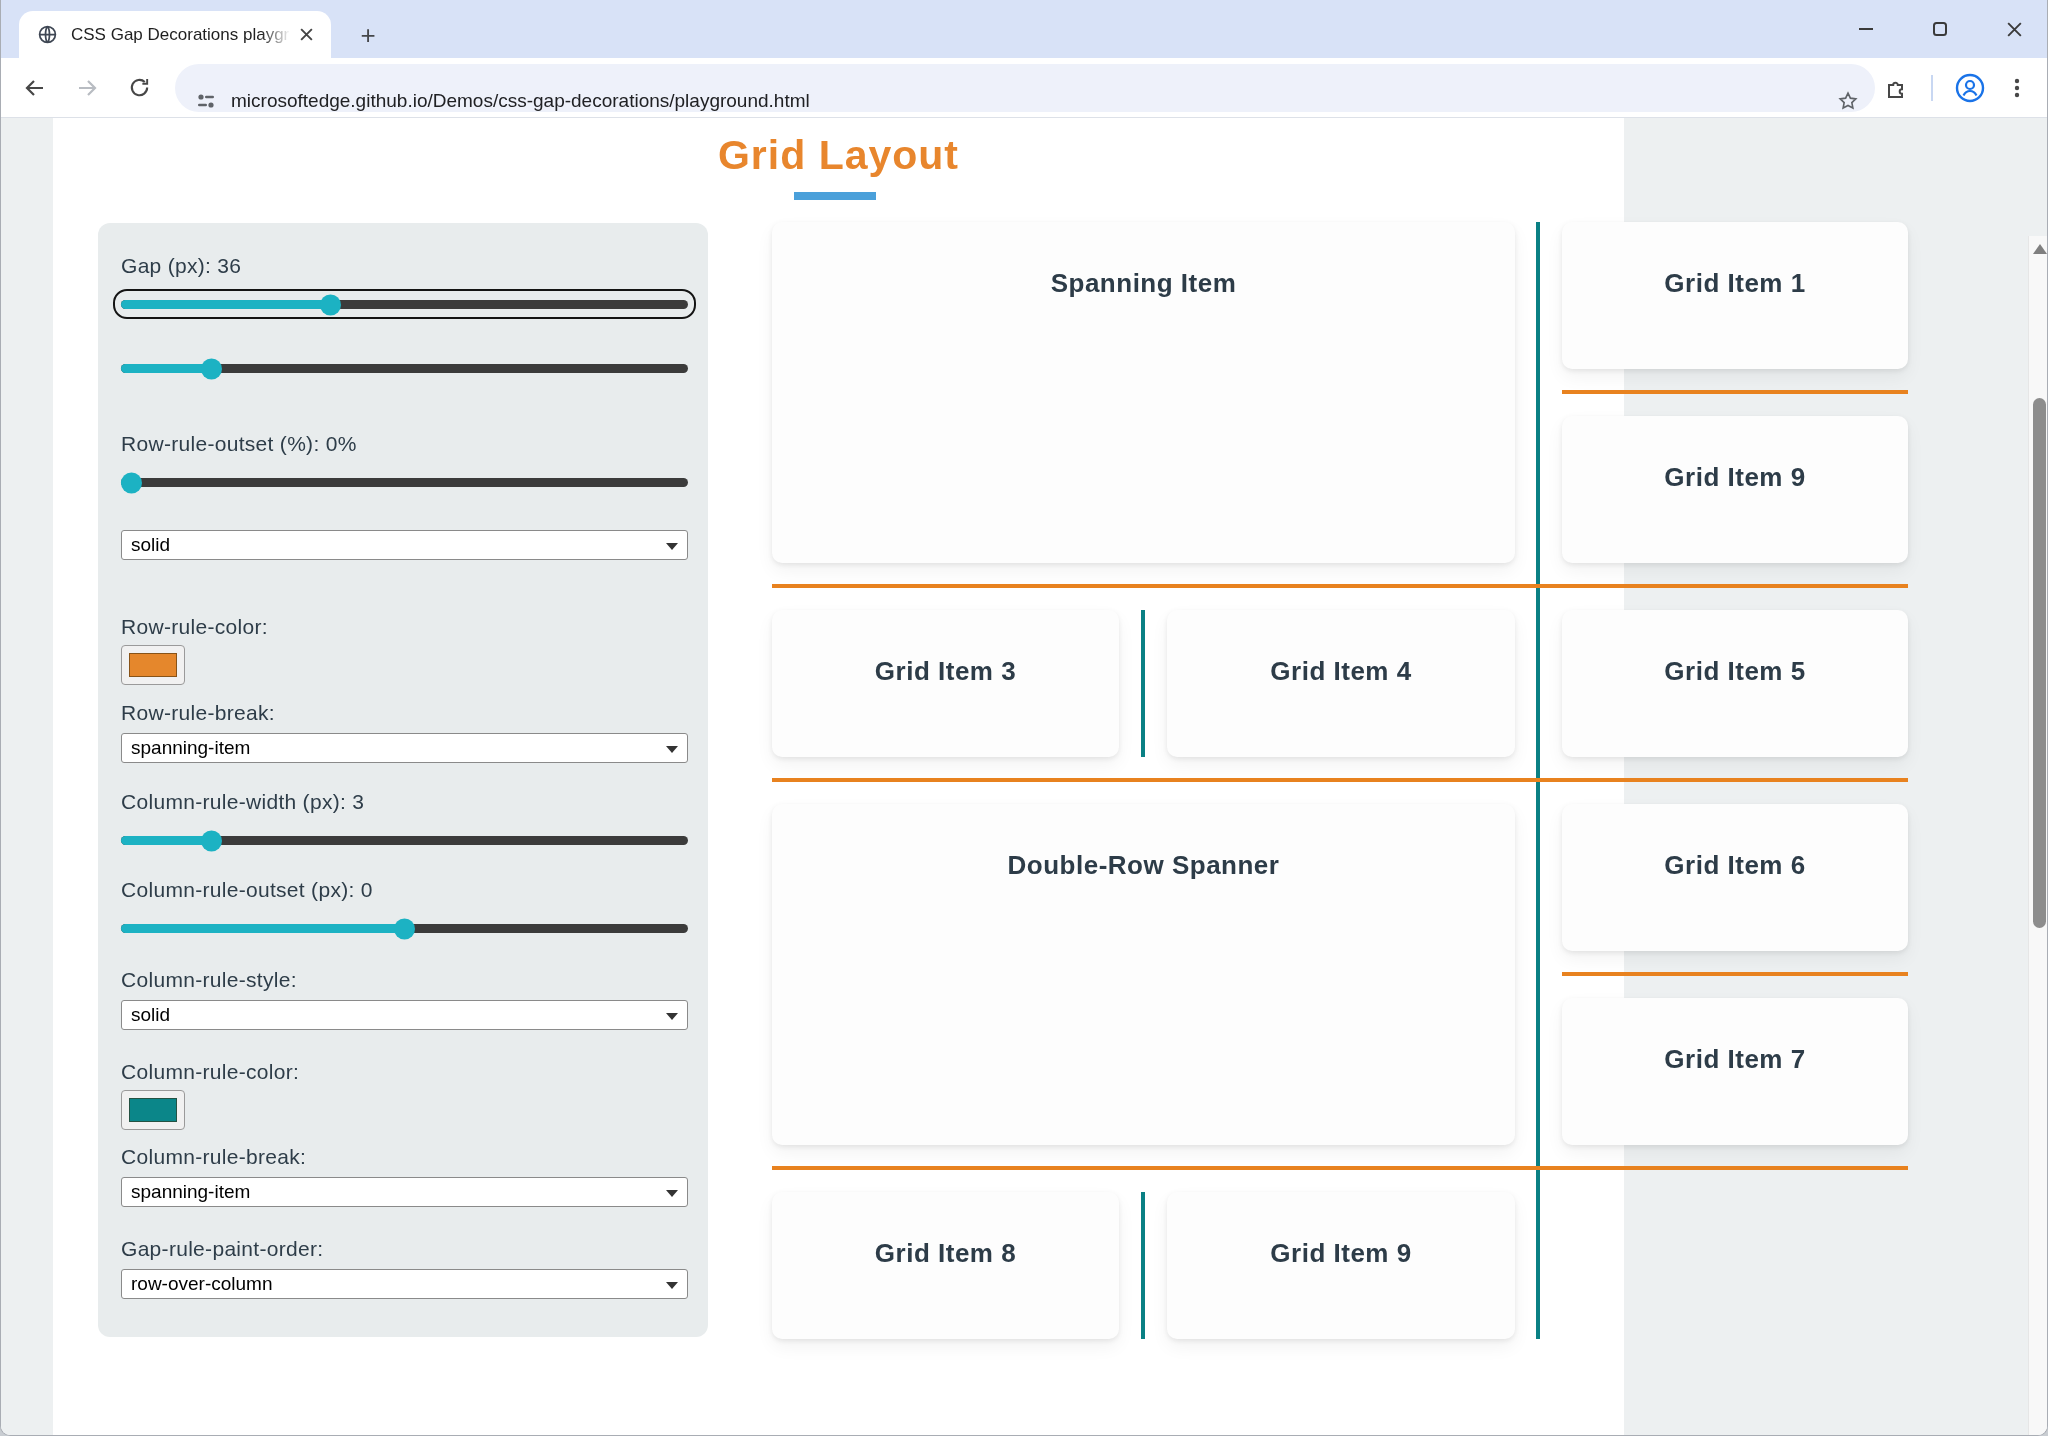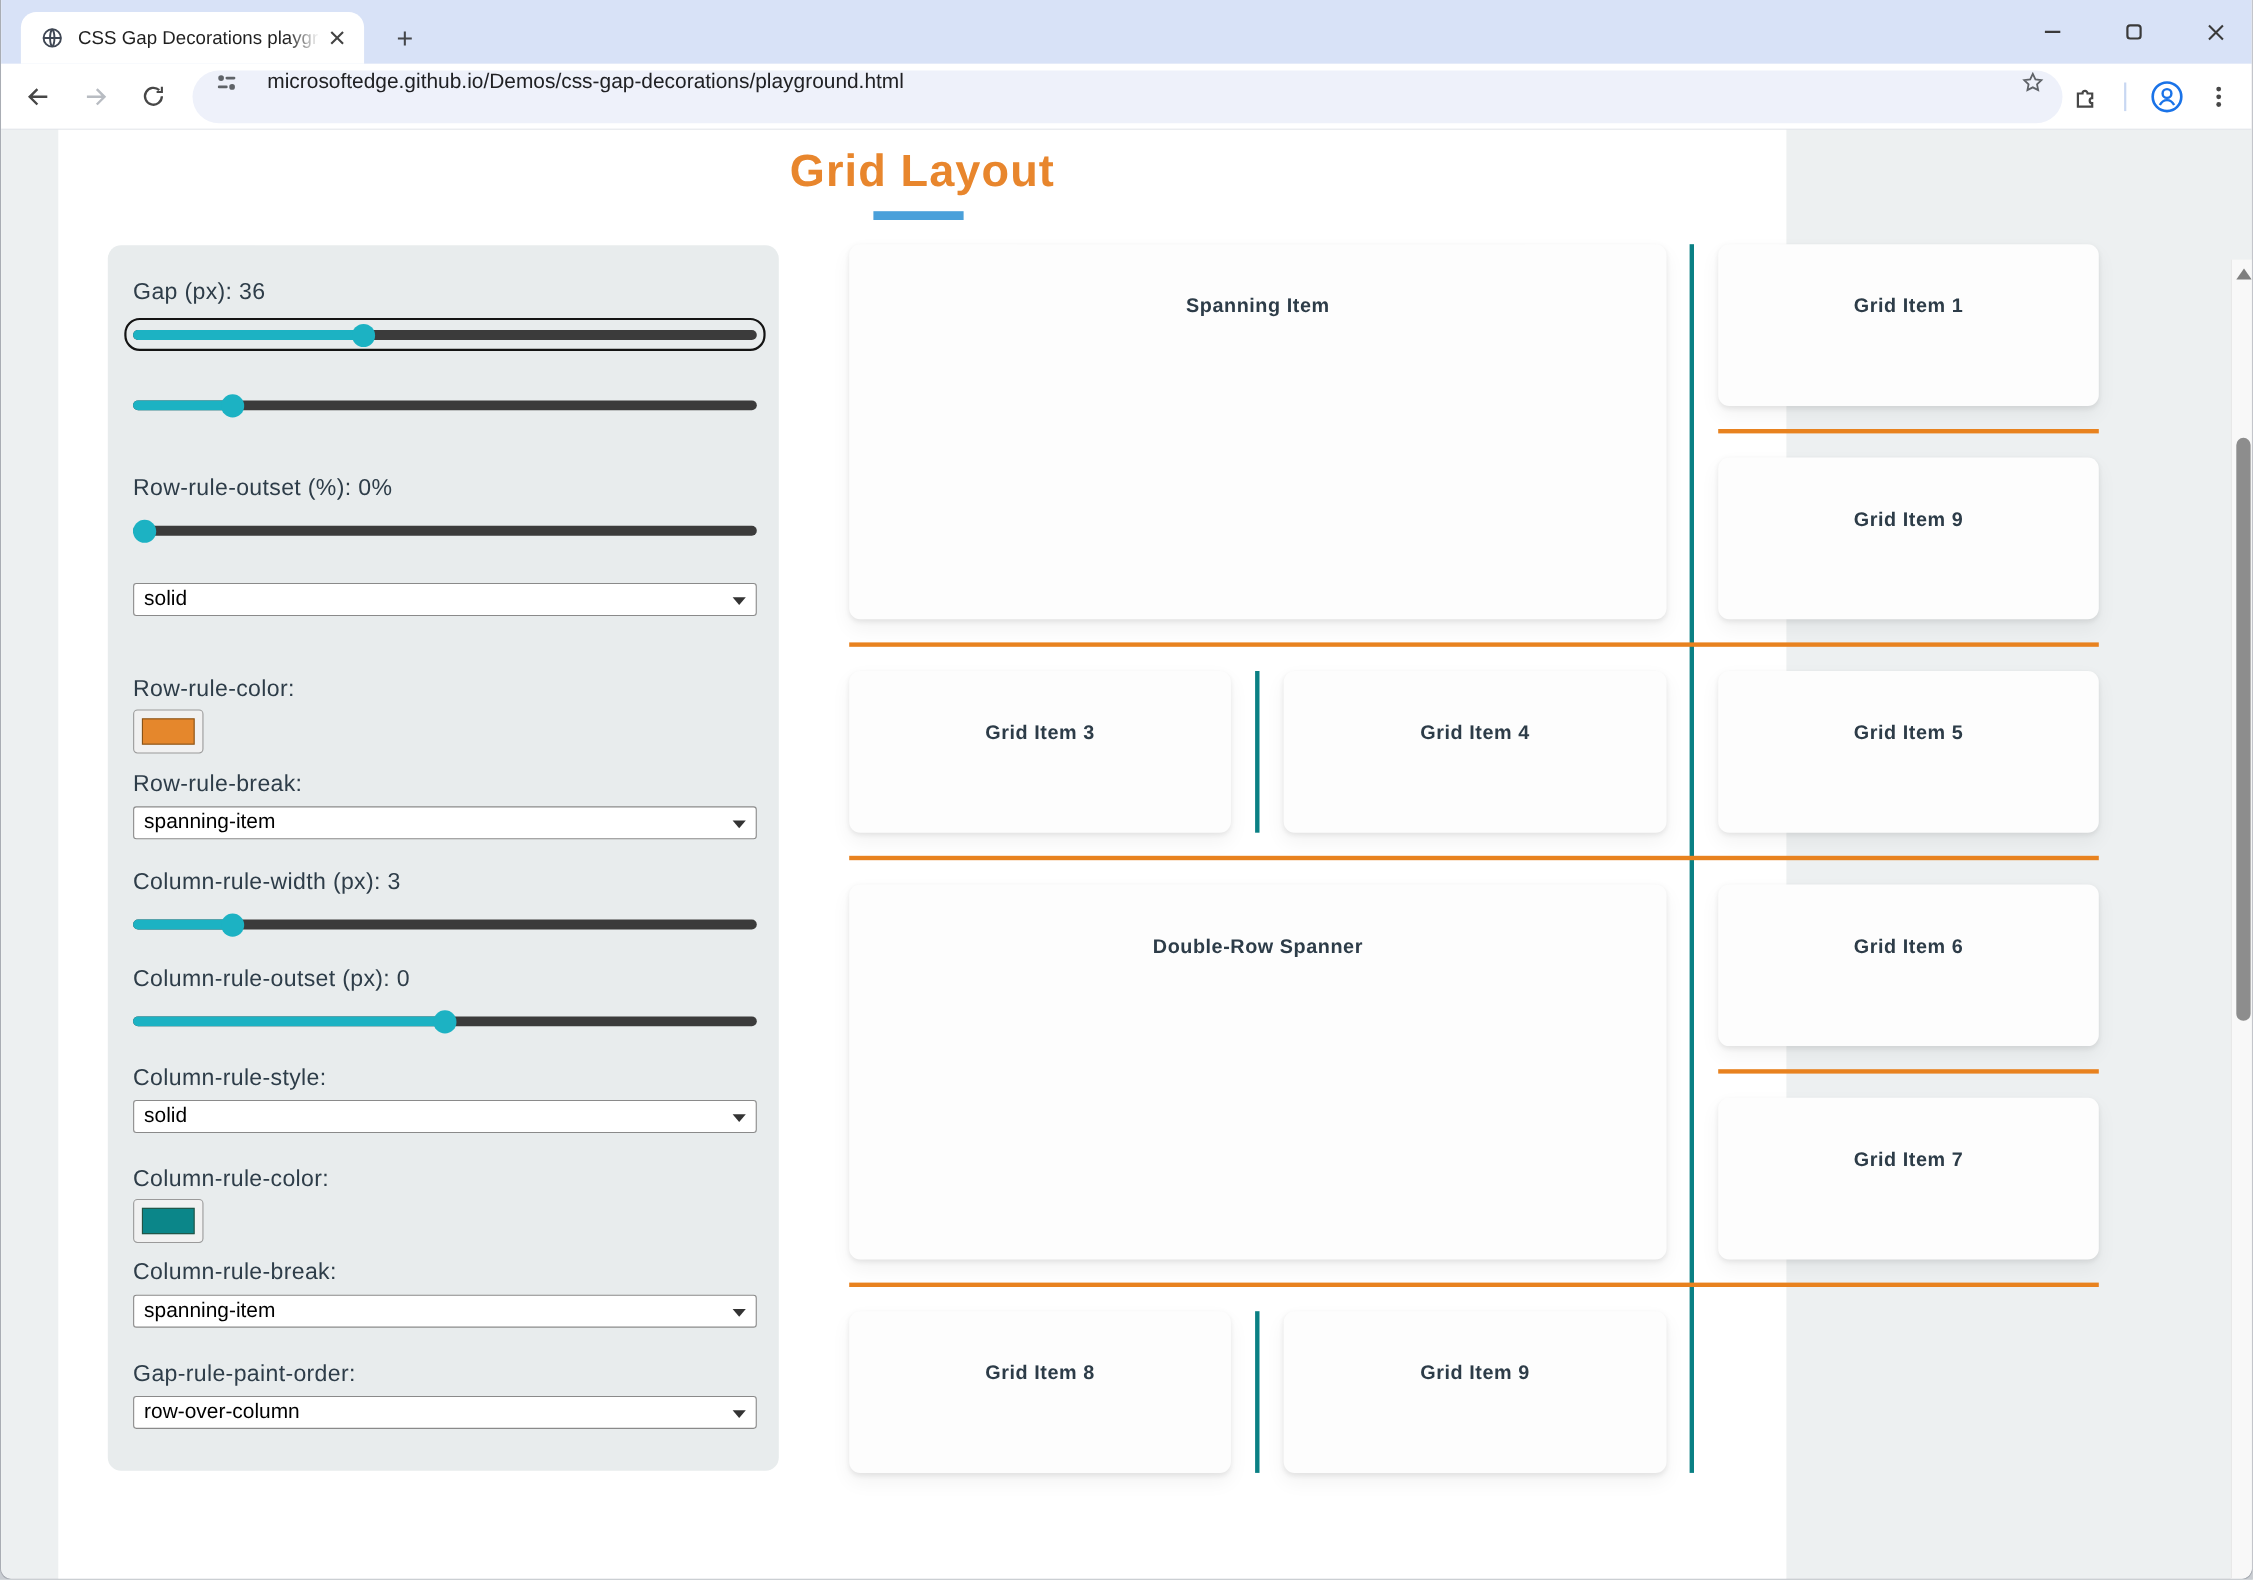--- a/index.html
+++ b/index.html
@@ -30,7 +30,7 @@
   .navbtn { width:40px; height:40px; display:flex; align-items:center; justify-content:center; border-radius:50%; flex:0 0 auto; }
   .navbtn.back { margin-left:14px; } .navbtn.fwd { margin-left:12px; } .navbtn.reload { margin-left:12px; }
   .omnibox { margin-left:16px; width:1700px; height:48px; background:#eef1fa; border-radius:24px;
-             display:flex; align-items:flex-start; padding:0 16px 0 20px;gap:12px; }
+             display:flex; align-items:flex-end; padding:0 16px 0 20px; }
   .url-text { margin-left:14px; font-size:19px; color:#202124; flex:1; white-space:nowrap; overflow:hidden; }
   .toolbar-right { display:flex; align-items:center; margin-left:10px; gap:22px; }
   .tb-sep { width:2px; height:26px; background:#c8d7f2; }

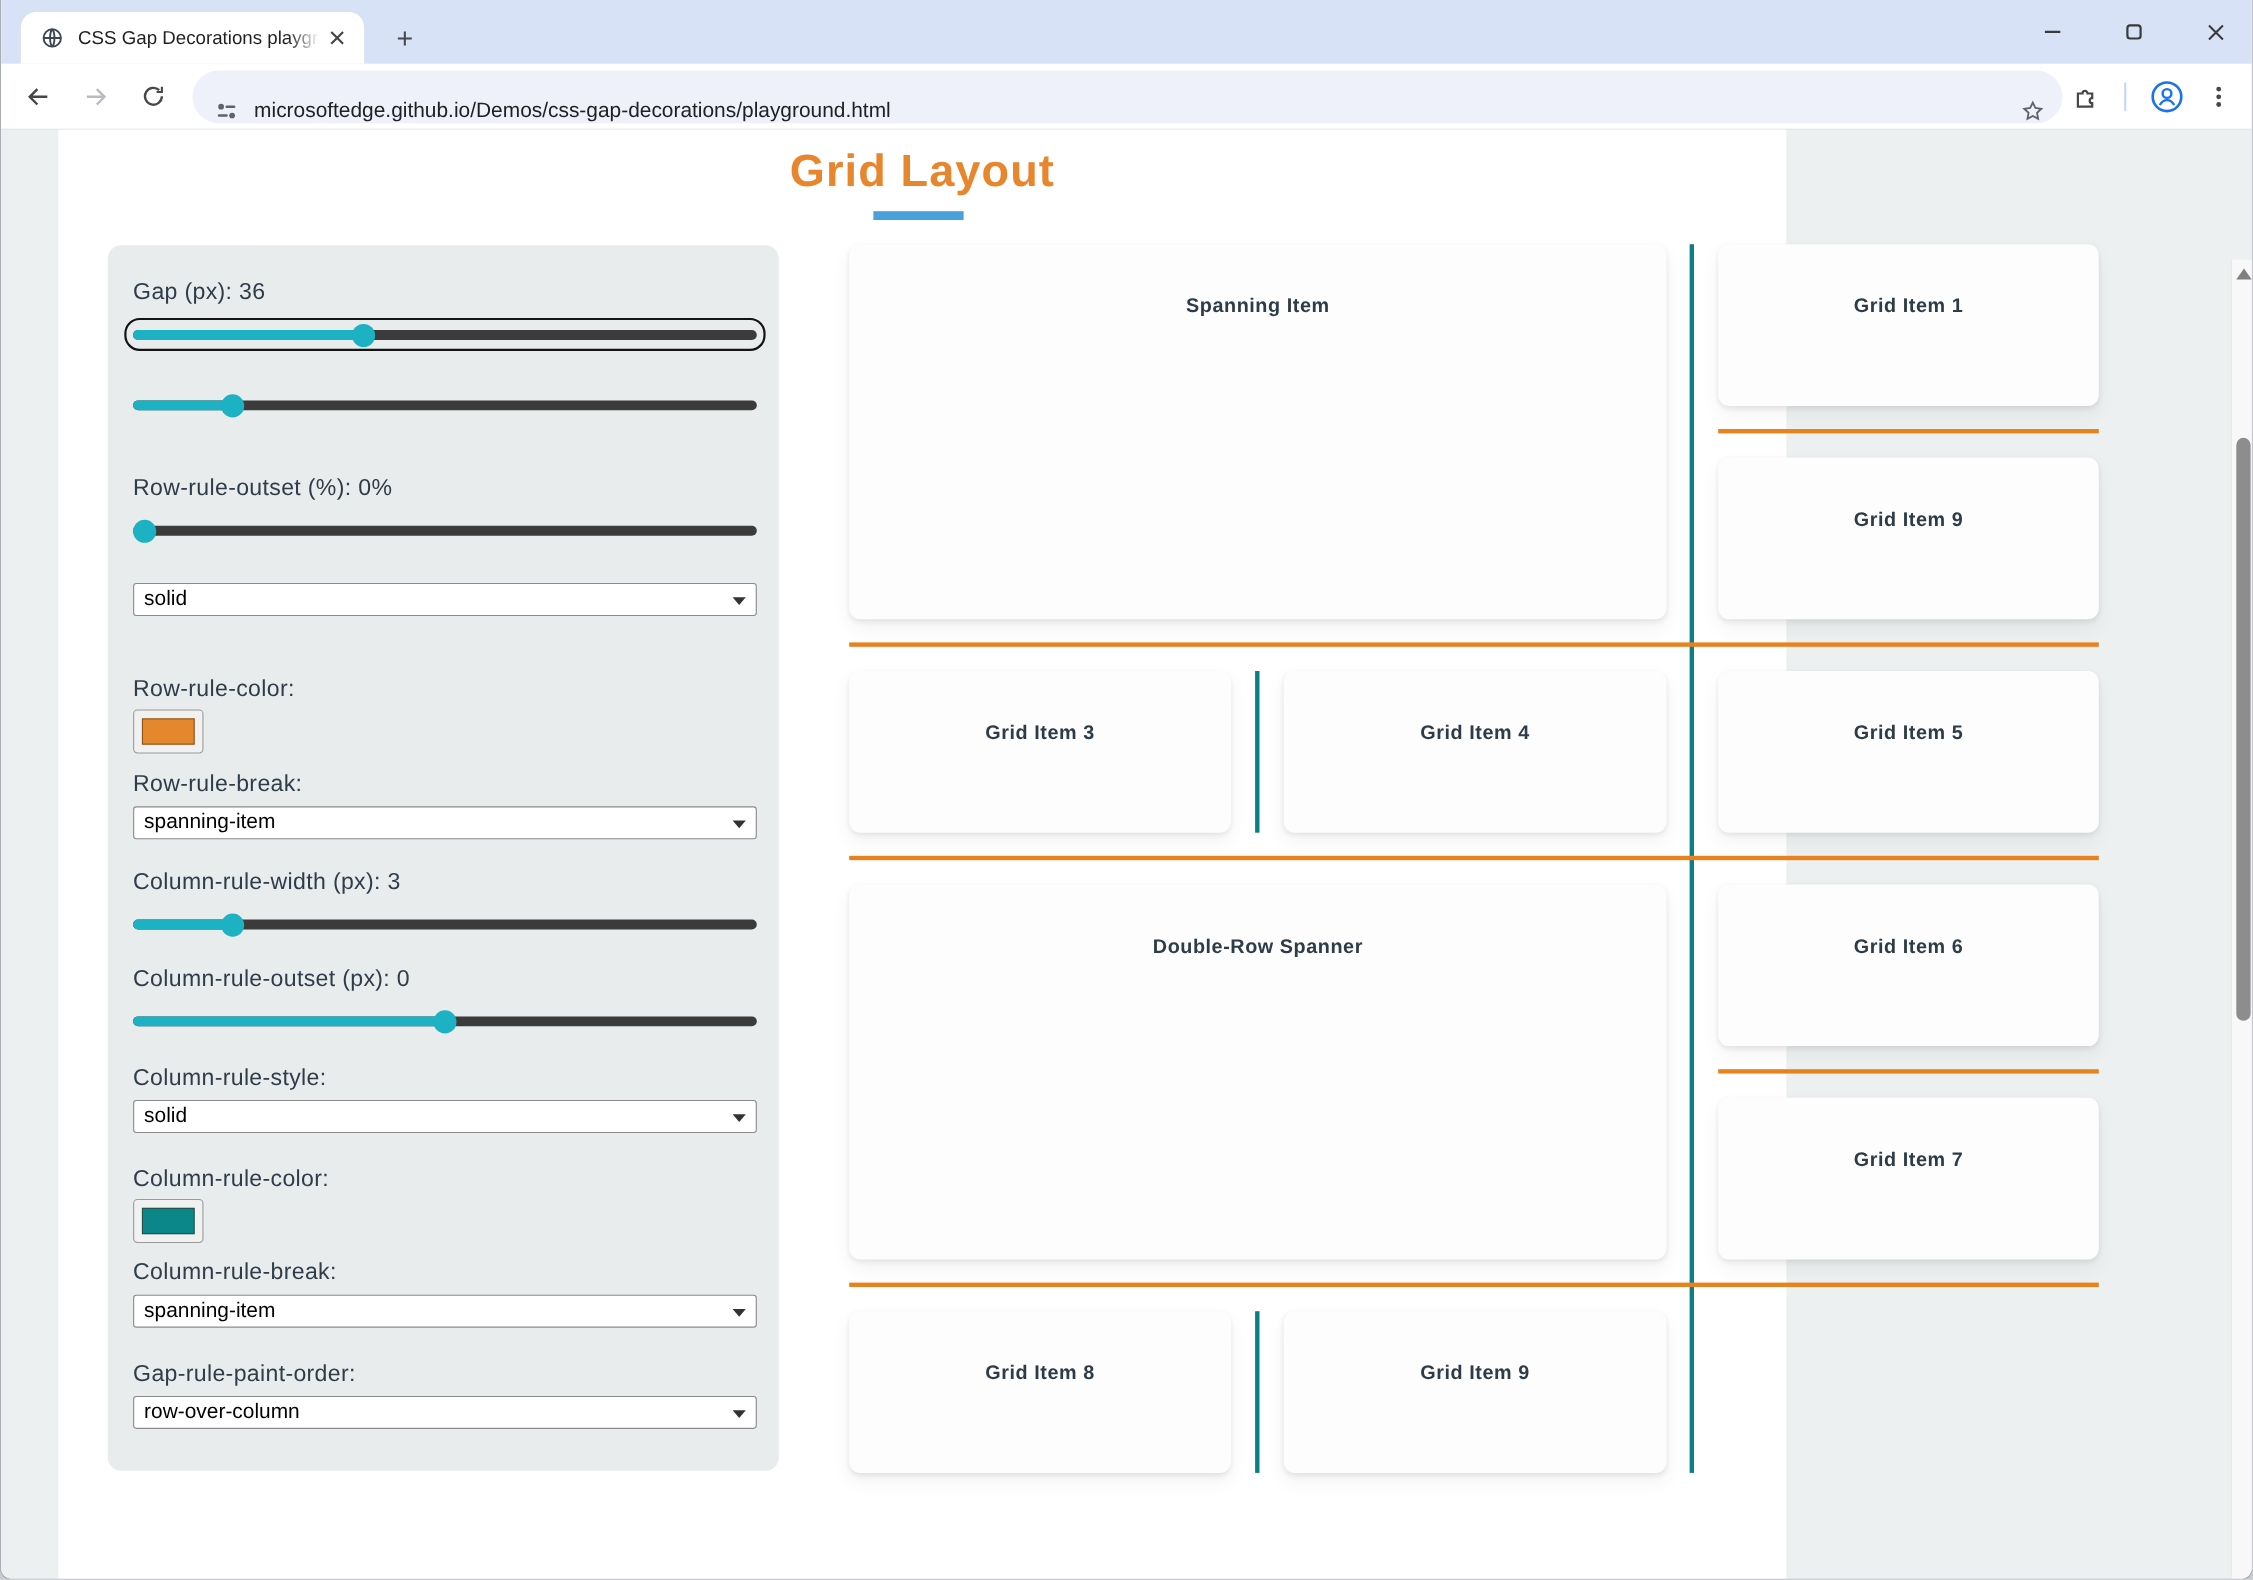--- a/index.html
+++ b/index.html
@@ -68,7 +68,7 @@
   .card { position:absolute; background:#fdfdfd; border-radius:10px;
           box-shadow:0 2px 5px rgba(0,0,0,0.08), 0 8px 18px rgba(0,0,0,0.05);
           text-align:center; padding-top:46px;
-          font-size:18px; font-weight:700; letter-spacing:0.5px; color:#2d3c48; }
+          font-size:26px; font-weight:700; letter-spacing:0.5px; color:#2d3c48; }
   .col-rule { position:absolute; width:4px; background:#0a8084; z-index:1; }
   .row-rule { position:absolute; height:4px; background:#e8821f; z-index:2; }
 

